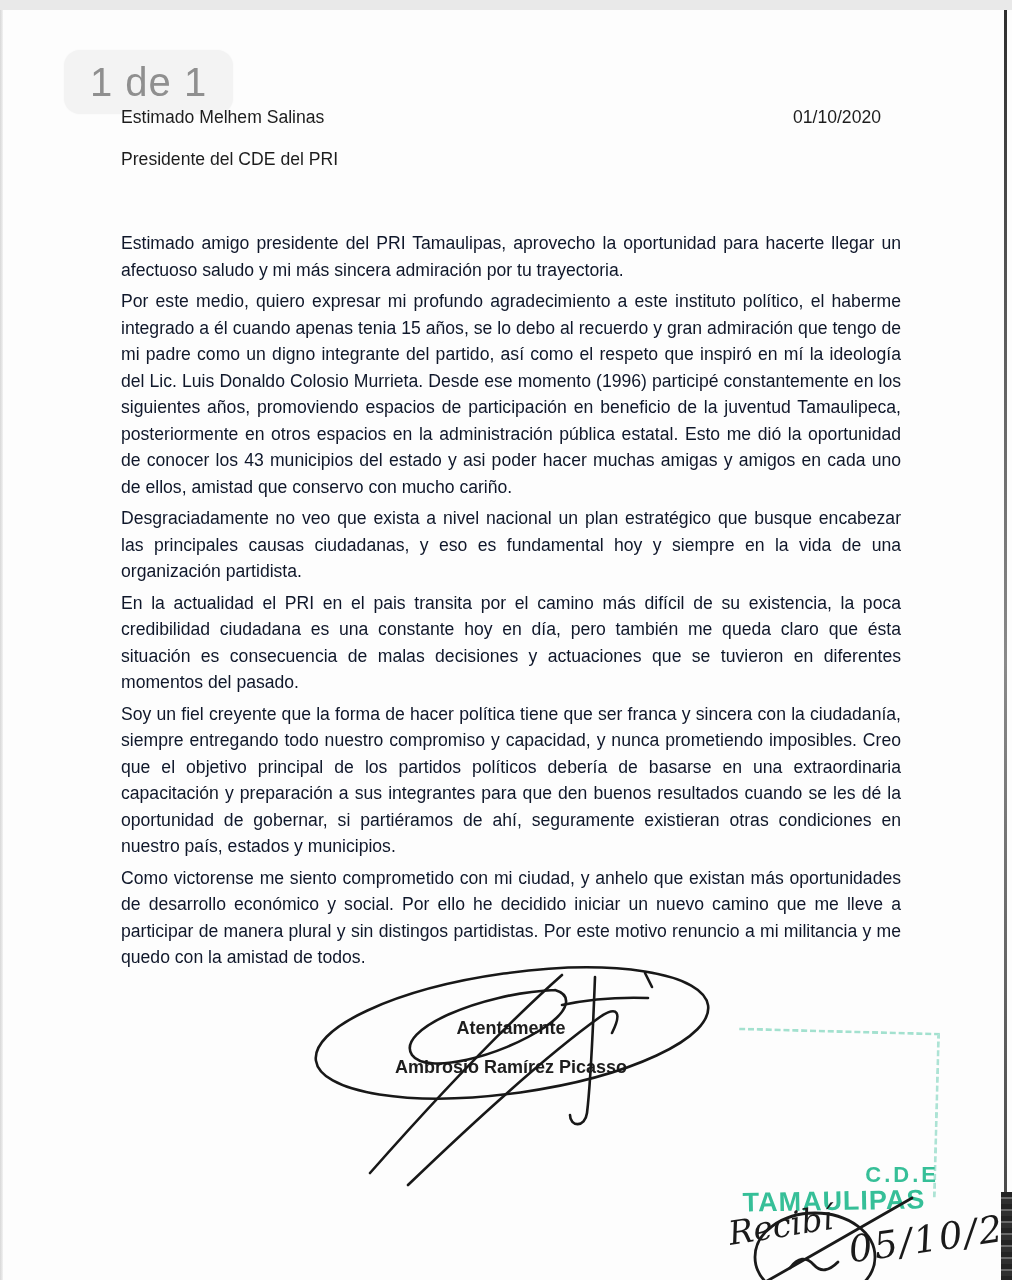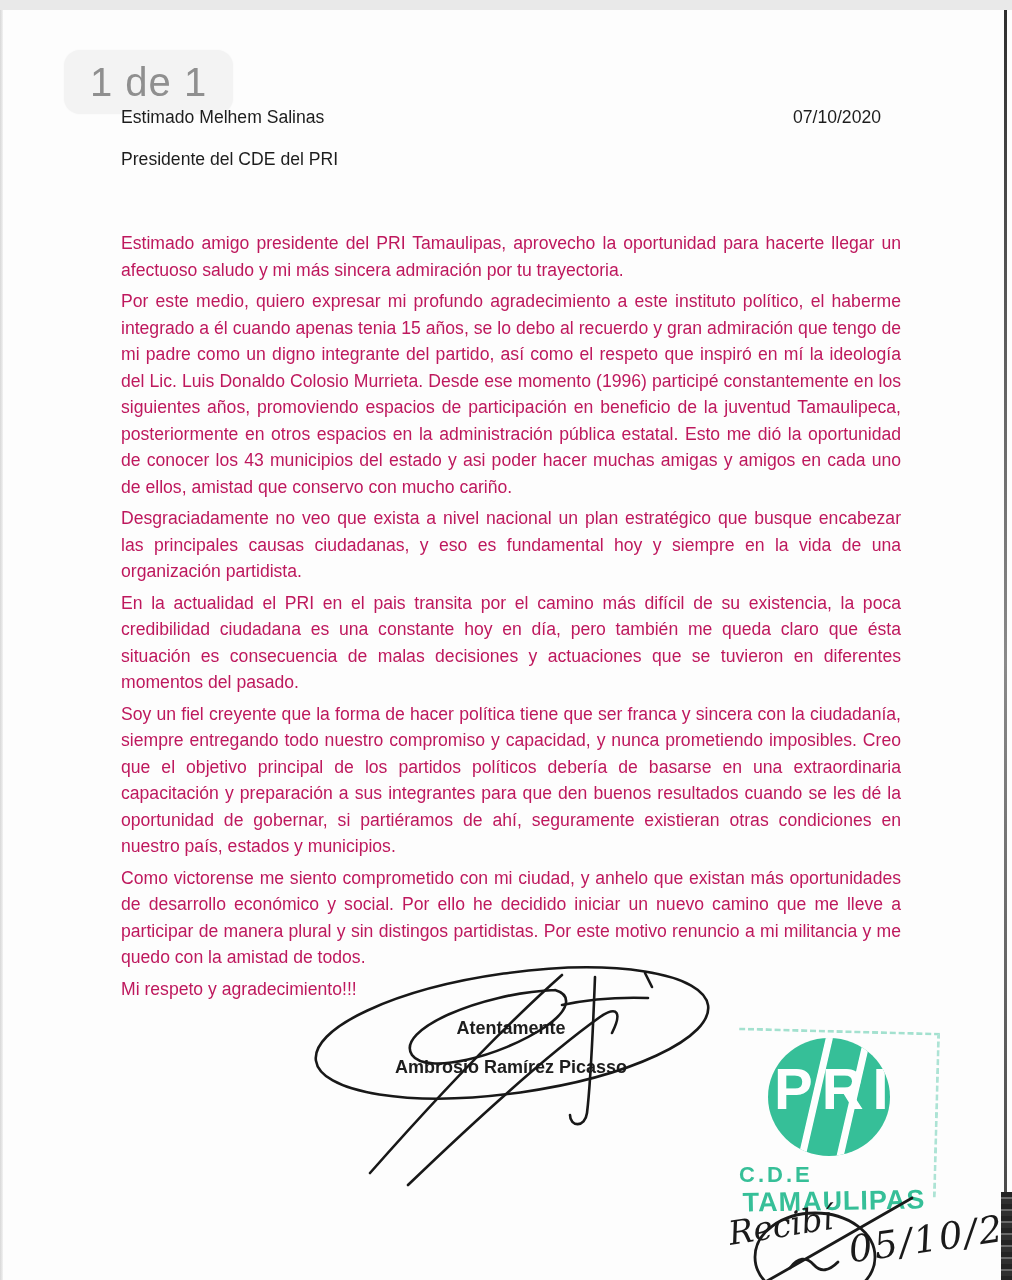--- a/index.html
+++ b/index.html
@@ -101,7 +101,7 @@
         <div class="recipient-name">Estimado Melhem Salinas</div>
         <div class="recipient-title">Presidente del CDE del PRI</div>
       </div>
-      <div class="letter-date">07/10/2020</div>
+      <div class="letter-date">01/10/2020</div>
     </div>
 
     <div class="paragraphs">

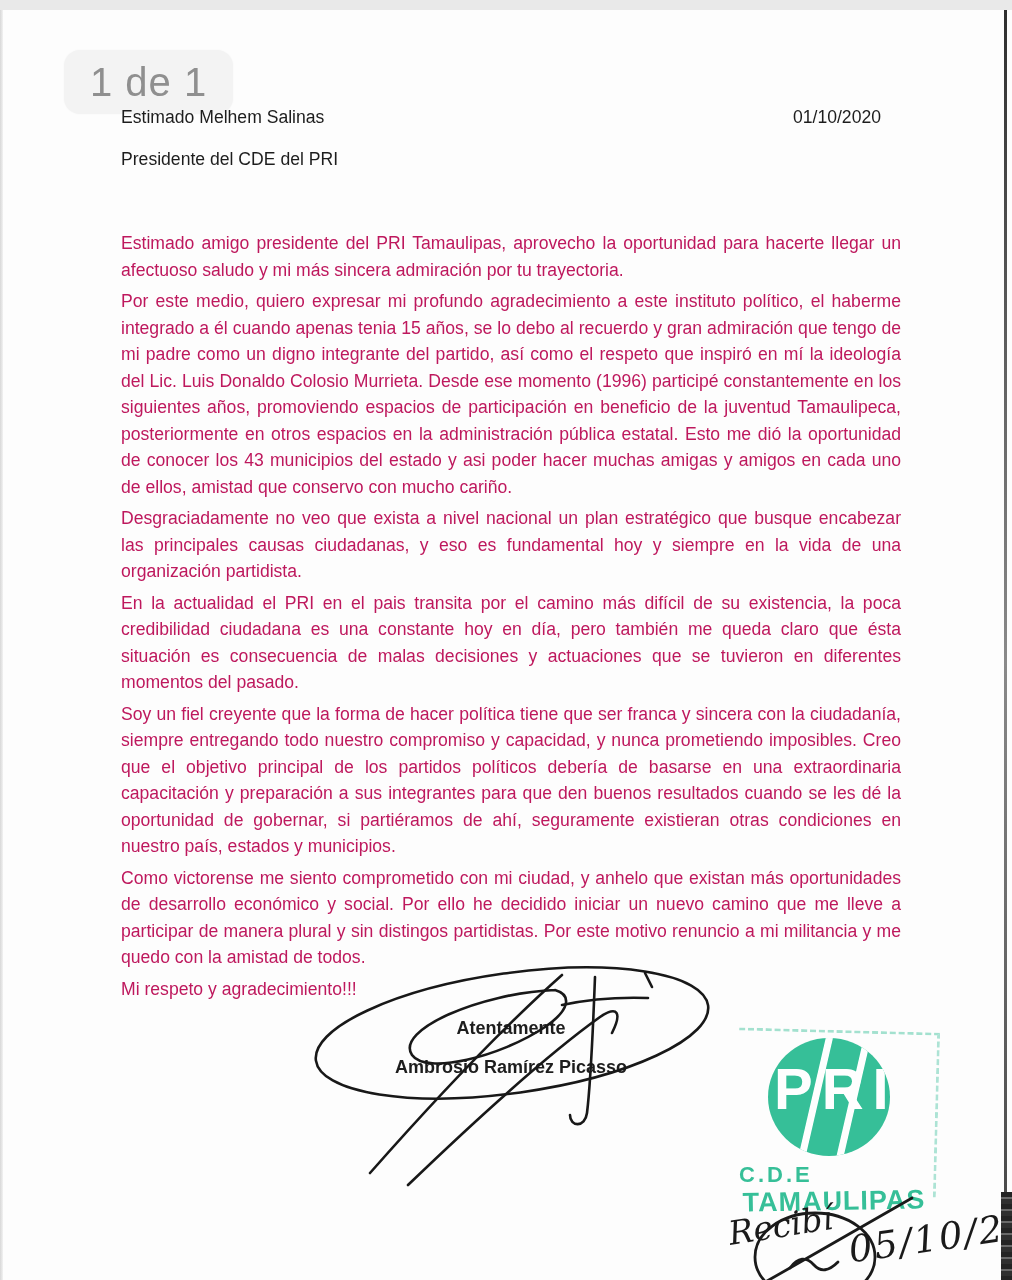--- a/index.html
+++ b/index.html
@@ -24,7 +24,7 @@
   .paragraphs{margin-top:60px;}
   .paragraphs p{
     margin:0 0 5px 0;font-size:17.6px;line-height:26.5px;
-    text-align:justify;color:#be185d;
+    text-align:justify;color:#0f172a;
   }
   .closing-line{text-align:left !important;}
   

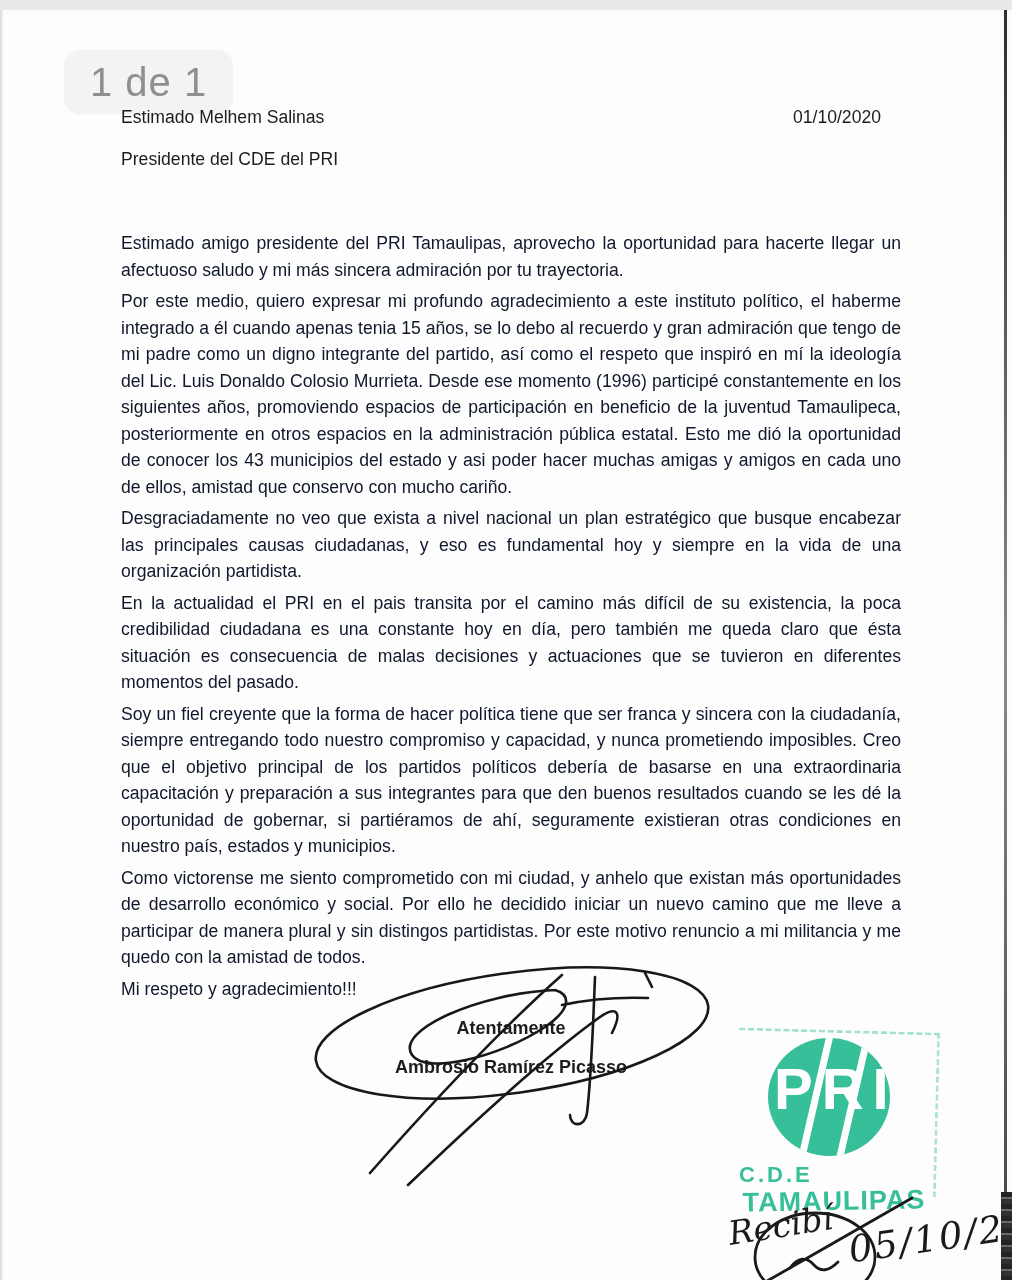--- a/index.html
+++ b/index.html
@@ -111,7 +111,6 @@
       <p>En la actualidad el PRI en el pais transita por el camino más difícil de su existencia, la poca credibilidad ciudadana es una constante hoy en día, pero también me queda claro que ésta situación es consecuencia de malas decisiones y actuaciones que se tuvieron en diferentes momentos del pasado.</p>
       <p>Soy un fiel creyente que la forma de hacer política tiene que ser franca y sincera con la ciudadanía, siempre entregando todo nuestro compromiso y capacidad, y nunca prometiendo imposibles. Creo que el objetivo principal de los partidos políticos debería de basarse en una extraordinaria capacitación y preparación a sus integrantes para que den buenos resultados cuando se les dé la oportunidad de gobernar, si partiéramos de ahí, seguramente existieran otras condiciones en nuestro país, estados y municipios.</p>
       <p>Como victorense me siento comprometido con mi ciudad, y anhelo que existan más oportunidades de desarrollo económico y social. Por ello he decidido iniciar un nuevo camino que me lleve a participar de manera plural y sin distingos partidistas. Por este motivo renuncio a mi militancia y me quedo con la amistad de todos.</p>
-      <p class="closing-line">Mi respeto y agradecimiento!!!</p>
     </div>
   </div>
 

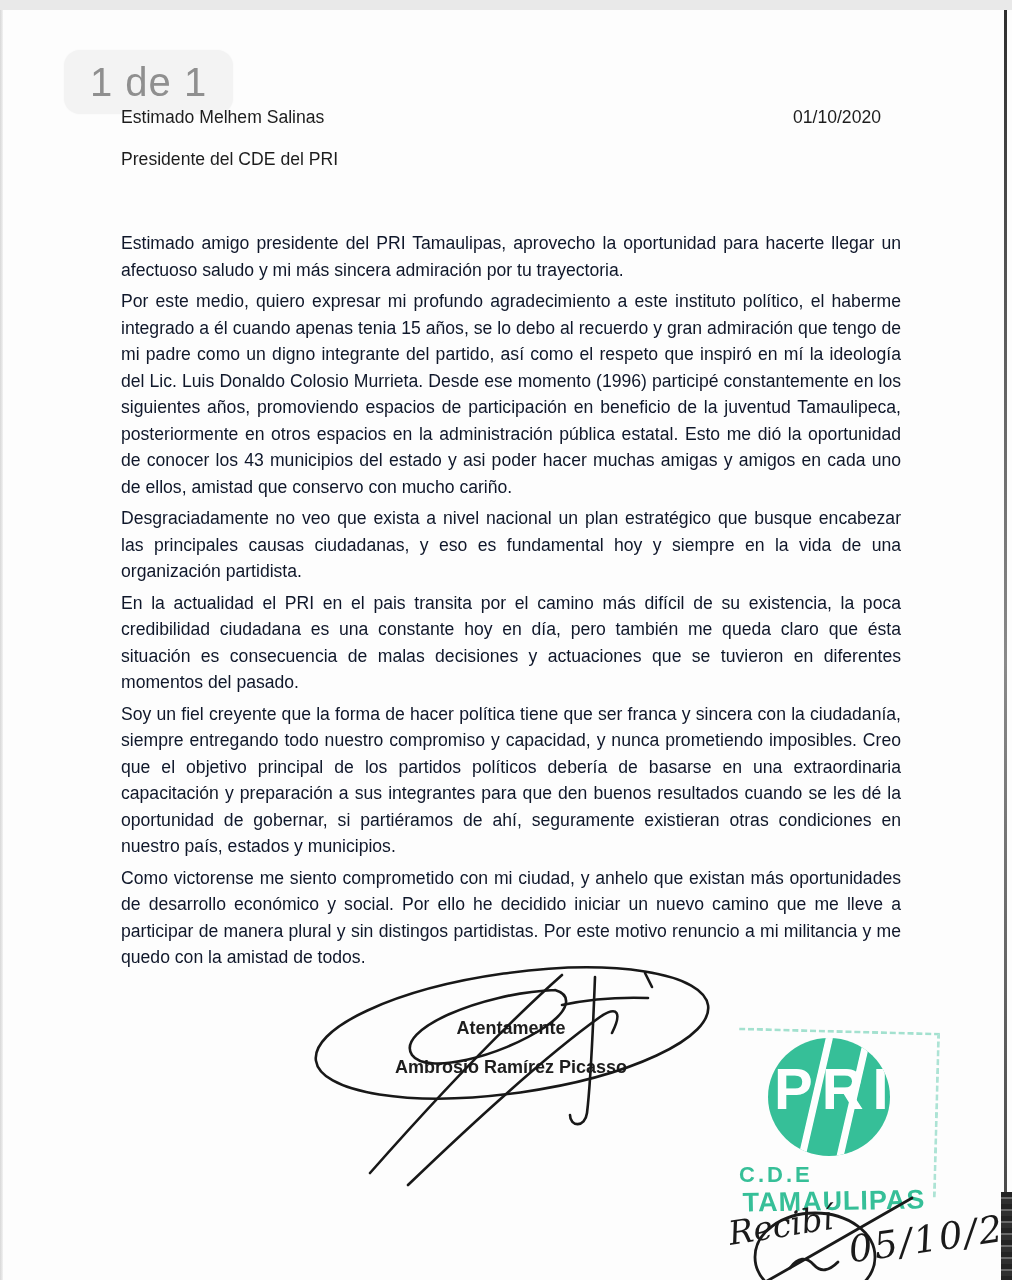--- a/index.html
+++ b/index.html
@@ -133,11 +133,6 @@
 
   <div class="stamp">
     <div class="stamp-frame"></div>
-    <div class="stamp-logo">
-      <span class="stamp-logo-text">PRI</span>
-      <span class="stamp-stripe stripe-1"></span>
-      <span class="stamp-stripe stripe-2"></span>
-    </div>
     <div class="stamp-line1">C.D.E</div>
     <div class="stamp-line2">TAMAULIPAS</div>
   </div>

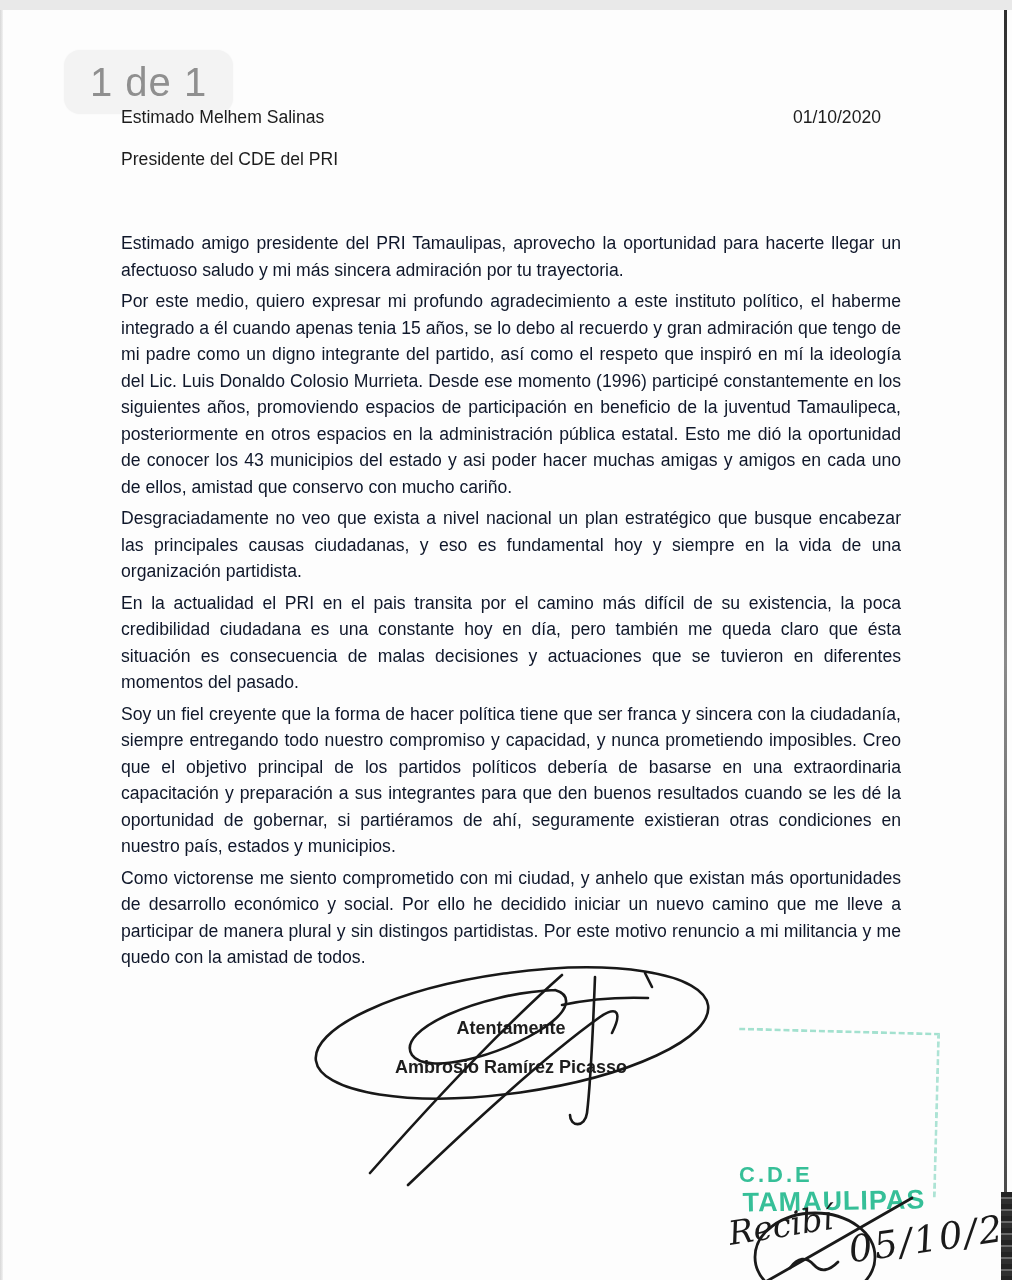--- a/index.html
+++ b/index.html
@@ -55,7 +55,7 @@
     text-indent:6px;
   }
   .stamp-line1{
-    position:absolute;left:4px;top:136px;width:188px;text-align:left;
+    position:absolute;left:16px;top:136px;width:188px;text-align:right;
     font-size:22px;font-weight:bold;color:#2cb890;letter-spacing:3px;
   }
   .stamp-line2{

